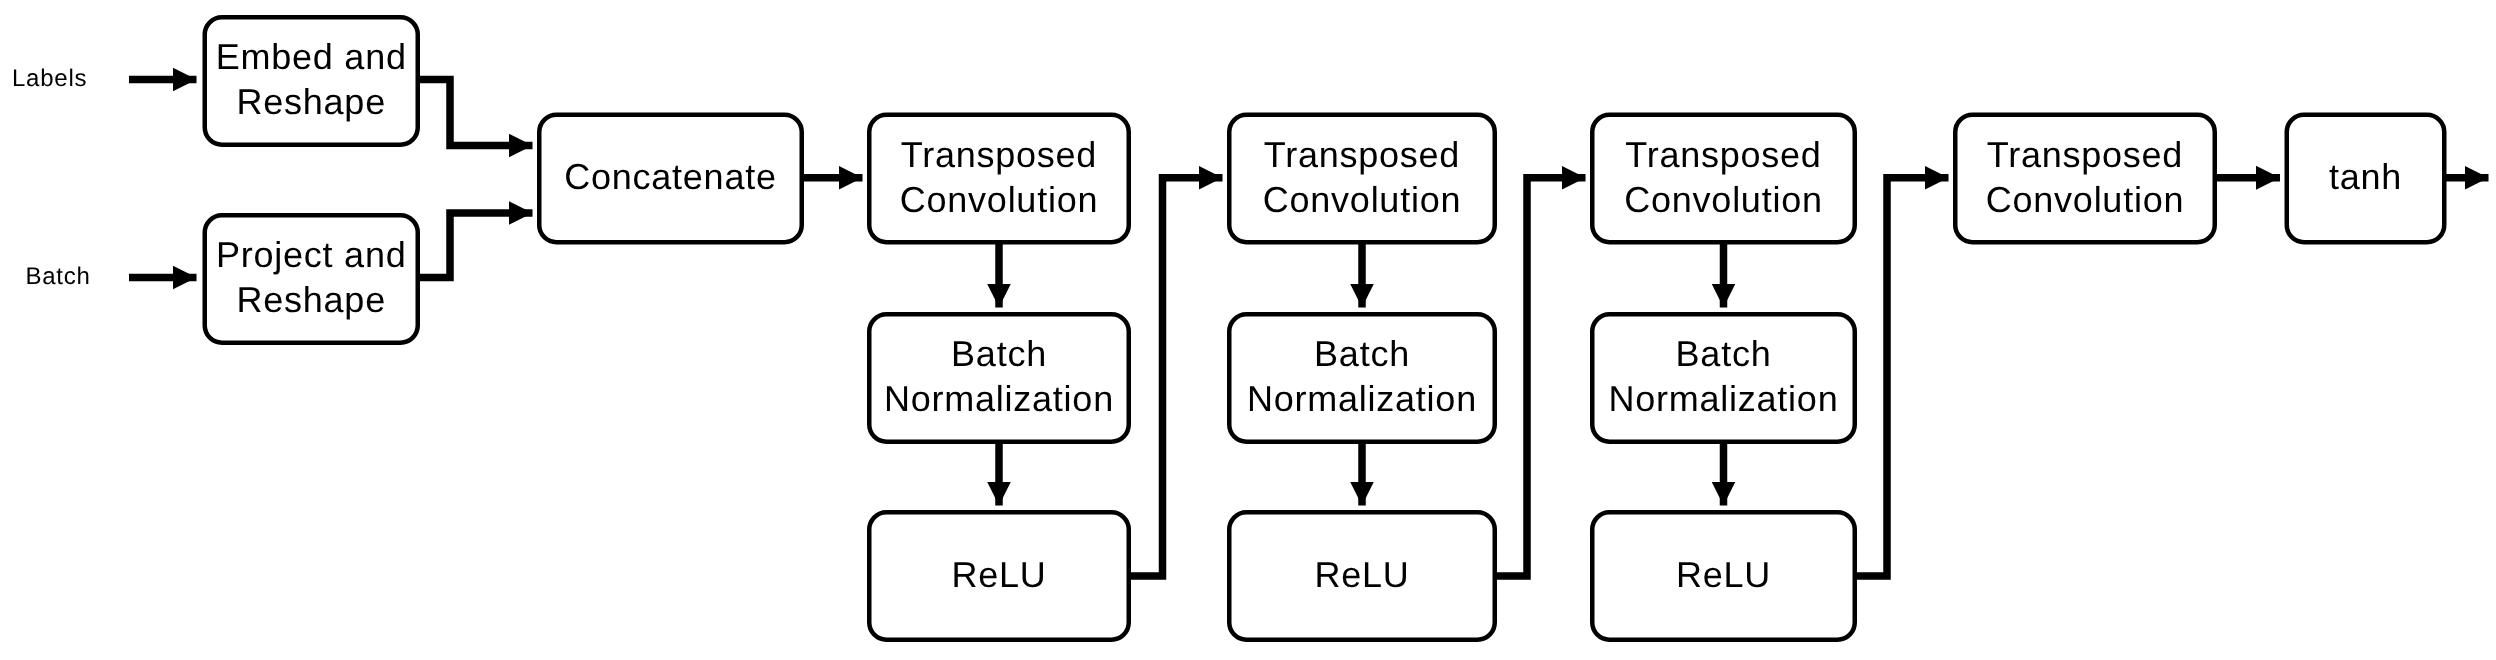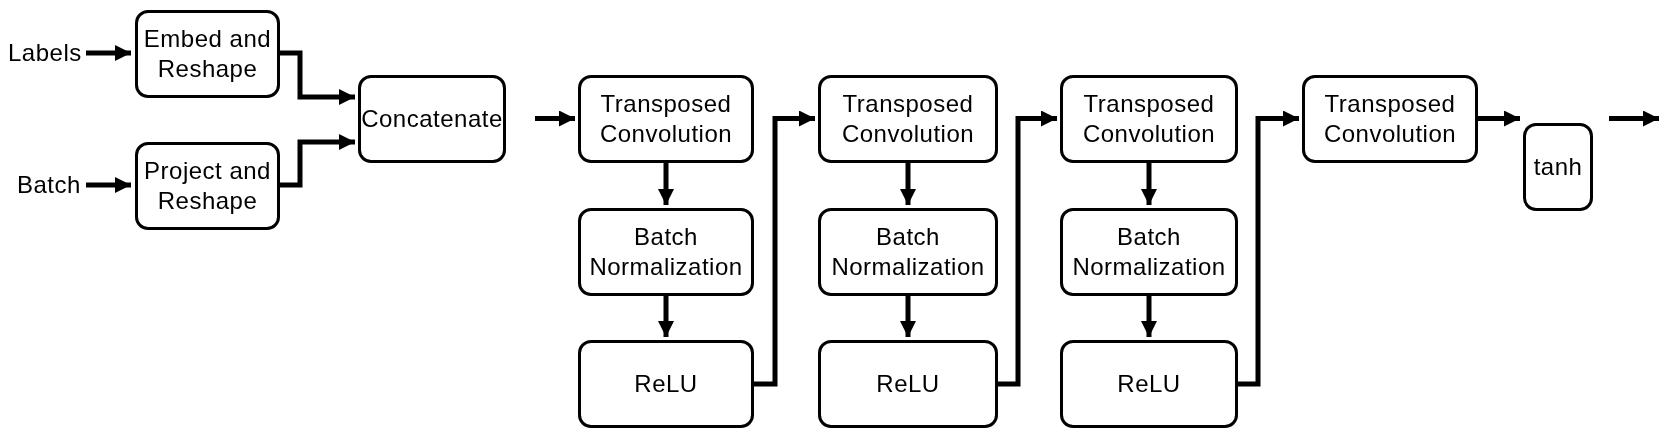--- a/index.html
+++ b/index.html
@@ -40,7 +40,7 @@
   }
   .io-label {
     position: absolute;
-    font-size: 24px;
+    font-size: 16px;
     line-height: 30px;
     letter-spacing: 0.5px;
     white-space: nowrap;

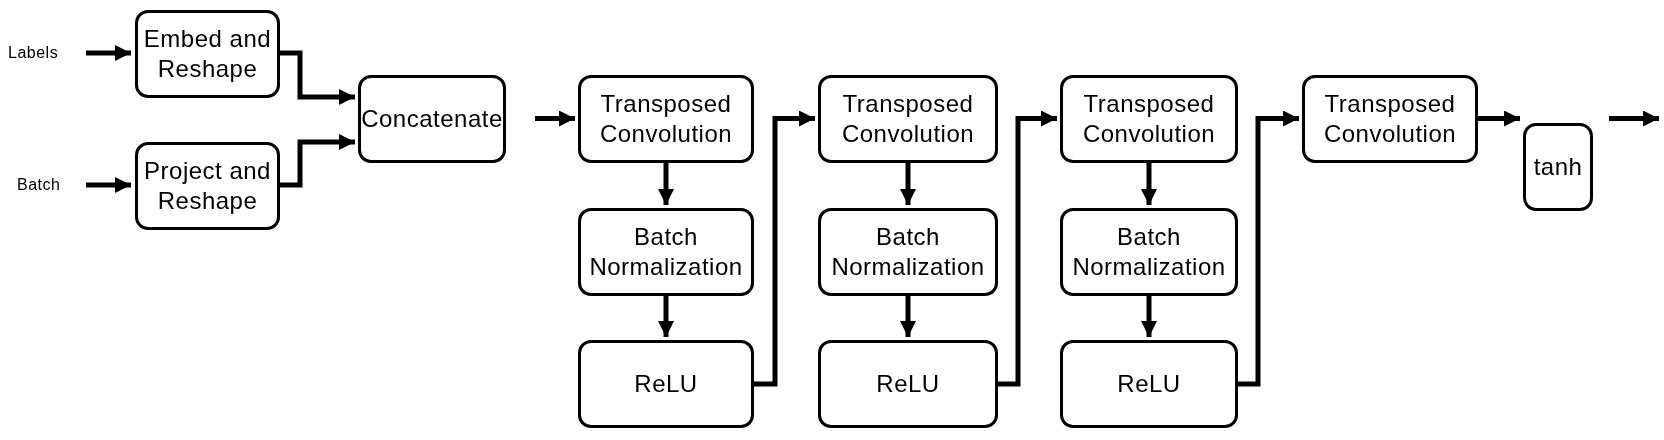--- a/index.html
+++ b/index.html
@@ -88,7 +88,7 @@
 Reshape</div>
   <div class="node" style="left:135px; top:142px; width:145px; height:88px;">Project and
 Reshape</div>
-  <div class="node" style="left:358px; top:75px; width:148px; height:88px;">Concatenate</div>
+  <div class="node" style="left:358px; top:75px; width:178px; height:88px;">Concatenate</div>
 
   <div class="node" style="left:578px; top:75px; width:176px; height:88px;">Transposed
 Convolution</div>

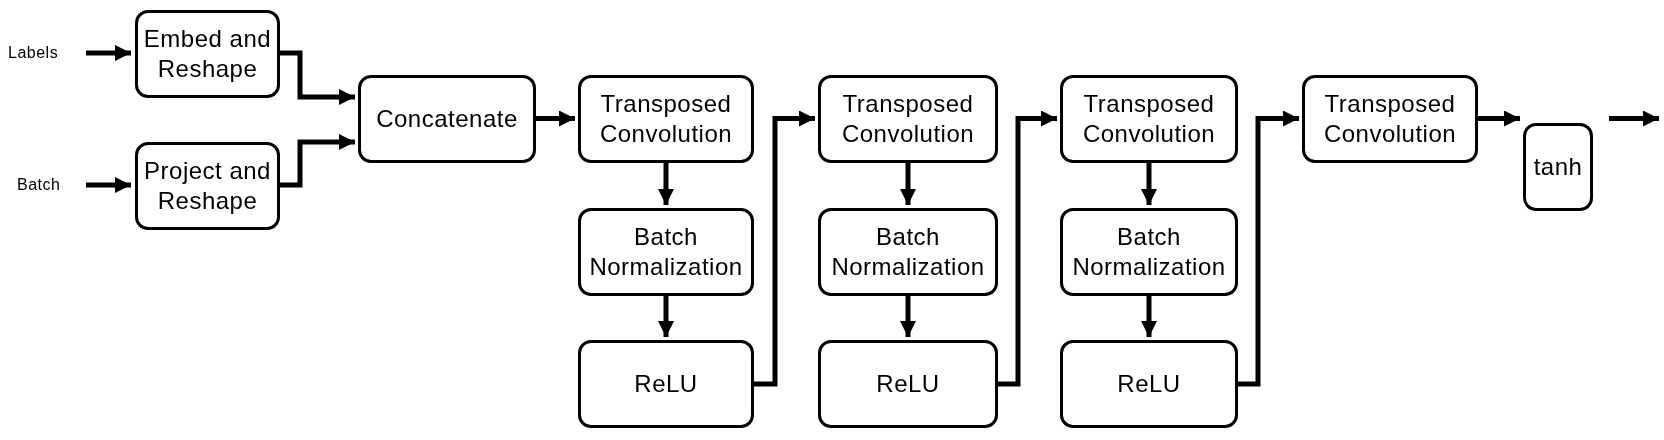--- a/index.html
+++ b/index.html
@@ -110,7 +110,7 @@
 
   <div class="node" style="left:1302px; top:75px; width:176px; height:88px;">Transposed
 Convolution</div>
-  <div class="node" style="left:1523px; top:75px; width:70px; height:88px;margin-top:48px;">tanh</div>
+  <div class="node" style="left:1523px; top:75px; width:108px; height:88px;">tanh</div>
 
 </div>
 

